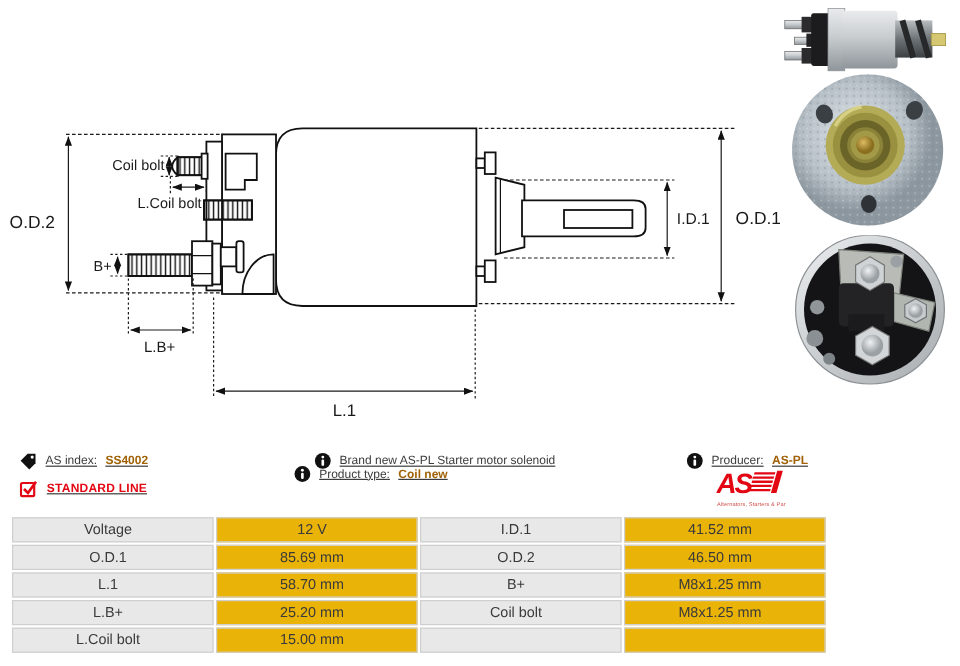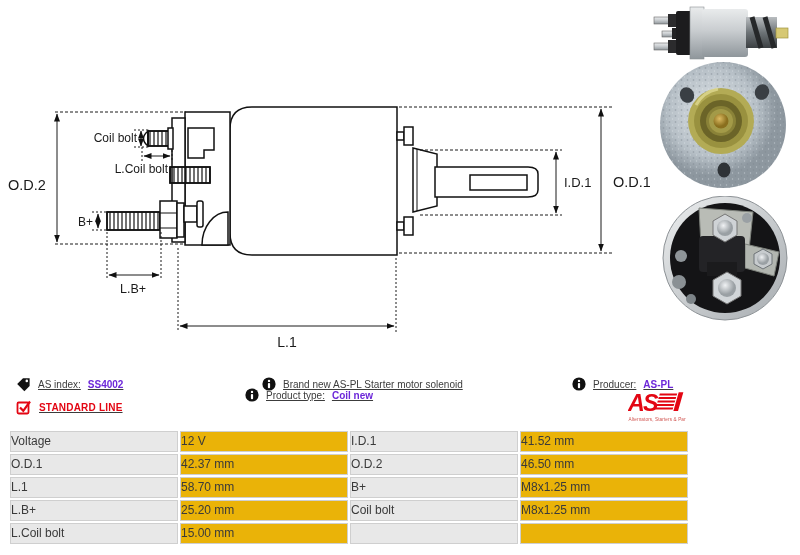--- a/index.html
+++ b/index.html
@@ -10,7 +10,7 @@
   
   .info-item{position:absolute;display:flex;align-items:center;gap:7px;height:16px;
              font-size:10px;color:#3c3c3c;white-space:nowrap;text-decoration:underline;}
-  .info-item b{color:#6d28d9;}
+  .info-item b{color:#a16207;}
   .std-line{color:#e30613;font-weight:bold;letter-spacing:.2px;}
   .icn{flex:0 0 auto;display:block;}
   

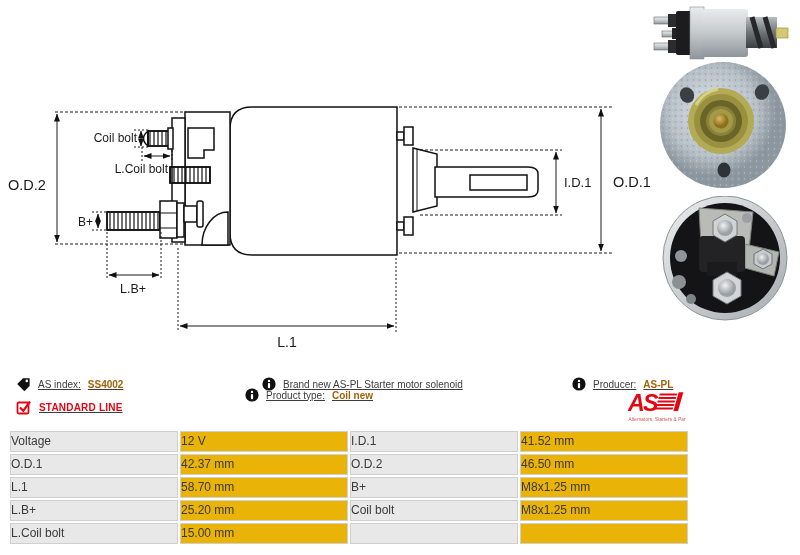--- a/index.html
+++ b/index.html
@@ -253,7 +253,7 @@
     <b>AS-PL</b>
   </div>
 
-  <div class="abs" style="left:628px;top:391px">
+  <div class="abs" style="left:597px;top:391px">
     <svg width="58" height="34" viewBox="0 0 100 58">
       <text x="0" y="34" font-size="40" font-style="italic" font-weight="bold" fill="#e30613" letter-spacing="-3">AS</text>
       <g transform="skewX(-16)" fill="#e30613">

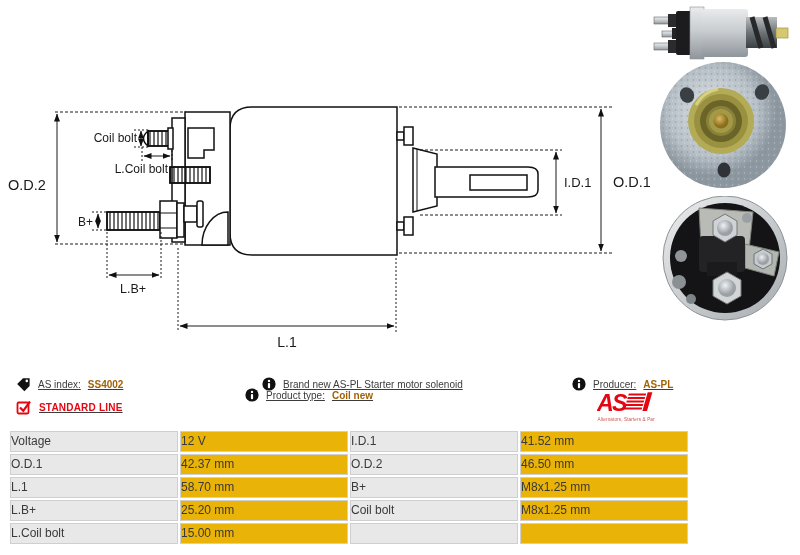--- a/index.html
+++ b/index.html
@@ -16,7 +16,7 @@
   
   table.specs{position:absolute;left:8px;top:429px;border-collapse:separate;border-spacing:2px;}
   table.specs td{width:158px;height:19px;line-height:19px;border:1px solid #cfcfcf;
-                 font-size:12px;color:#3a3a3a;text-align:left;padding:0 8px 0 0;}
+                 font-size:12px;color:#3a3a3a;text-align:center;padding:0 8px 0 0;}
   td.lbl{background:#e8e8e8;}
   td.val{background:#eab308;}
   .photo{position:absolute;}

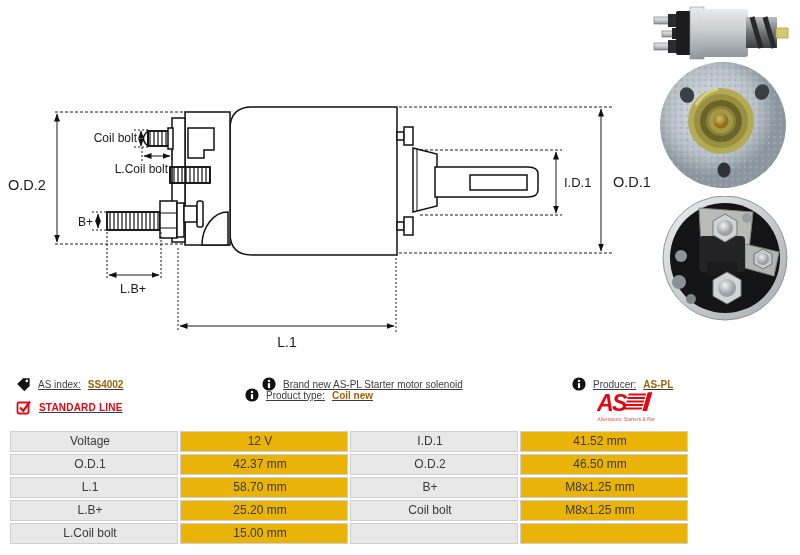--- a/index.html
+++ b/index.html
@@ -278,7 +278,7 @@
       </tr>
       <tr>
         <td class="lbl">O.D.1</td>
-        <td class="val">42.37 mm</td>
+        <td class="val">85.69 mm</td>
         <td class="lbl">O.D.2</td>
         <td class="val">46.50 mm</td>
       </tr>

